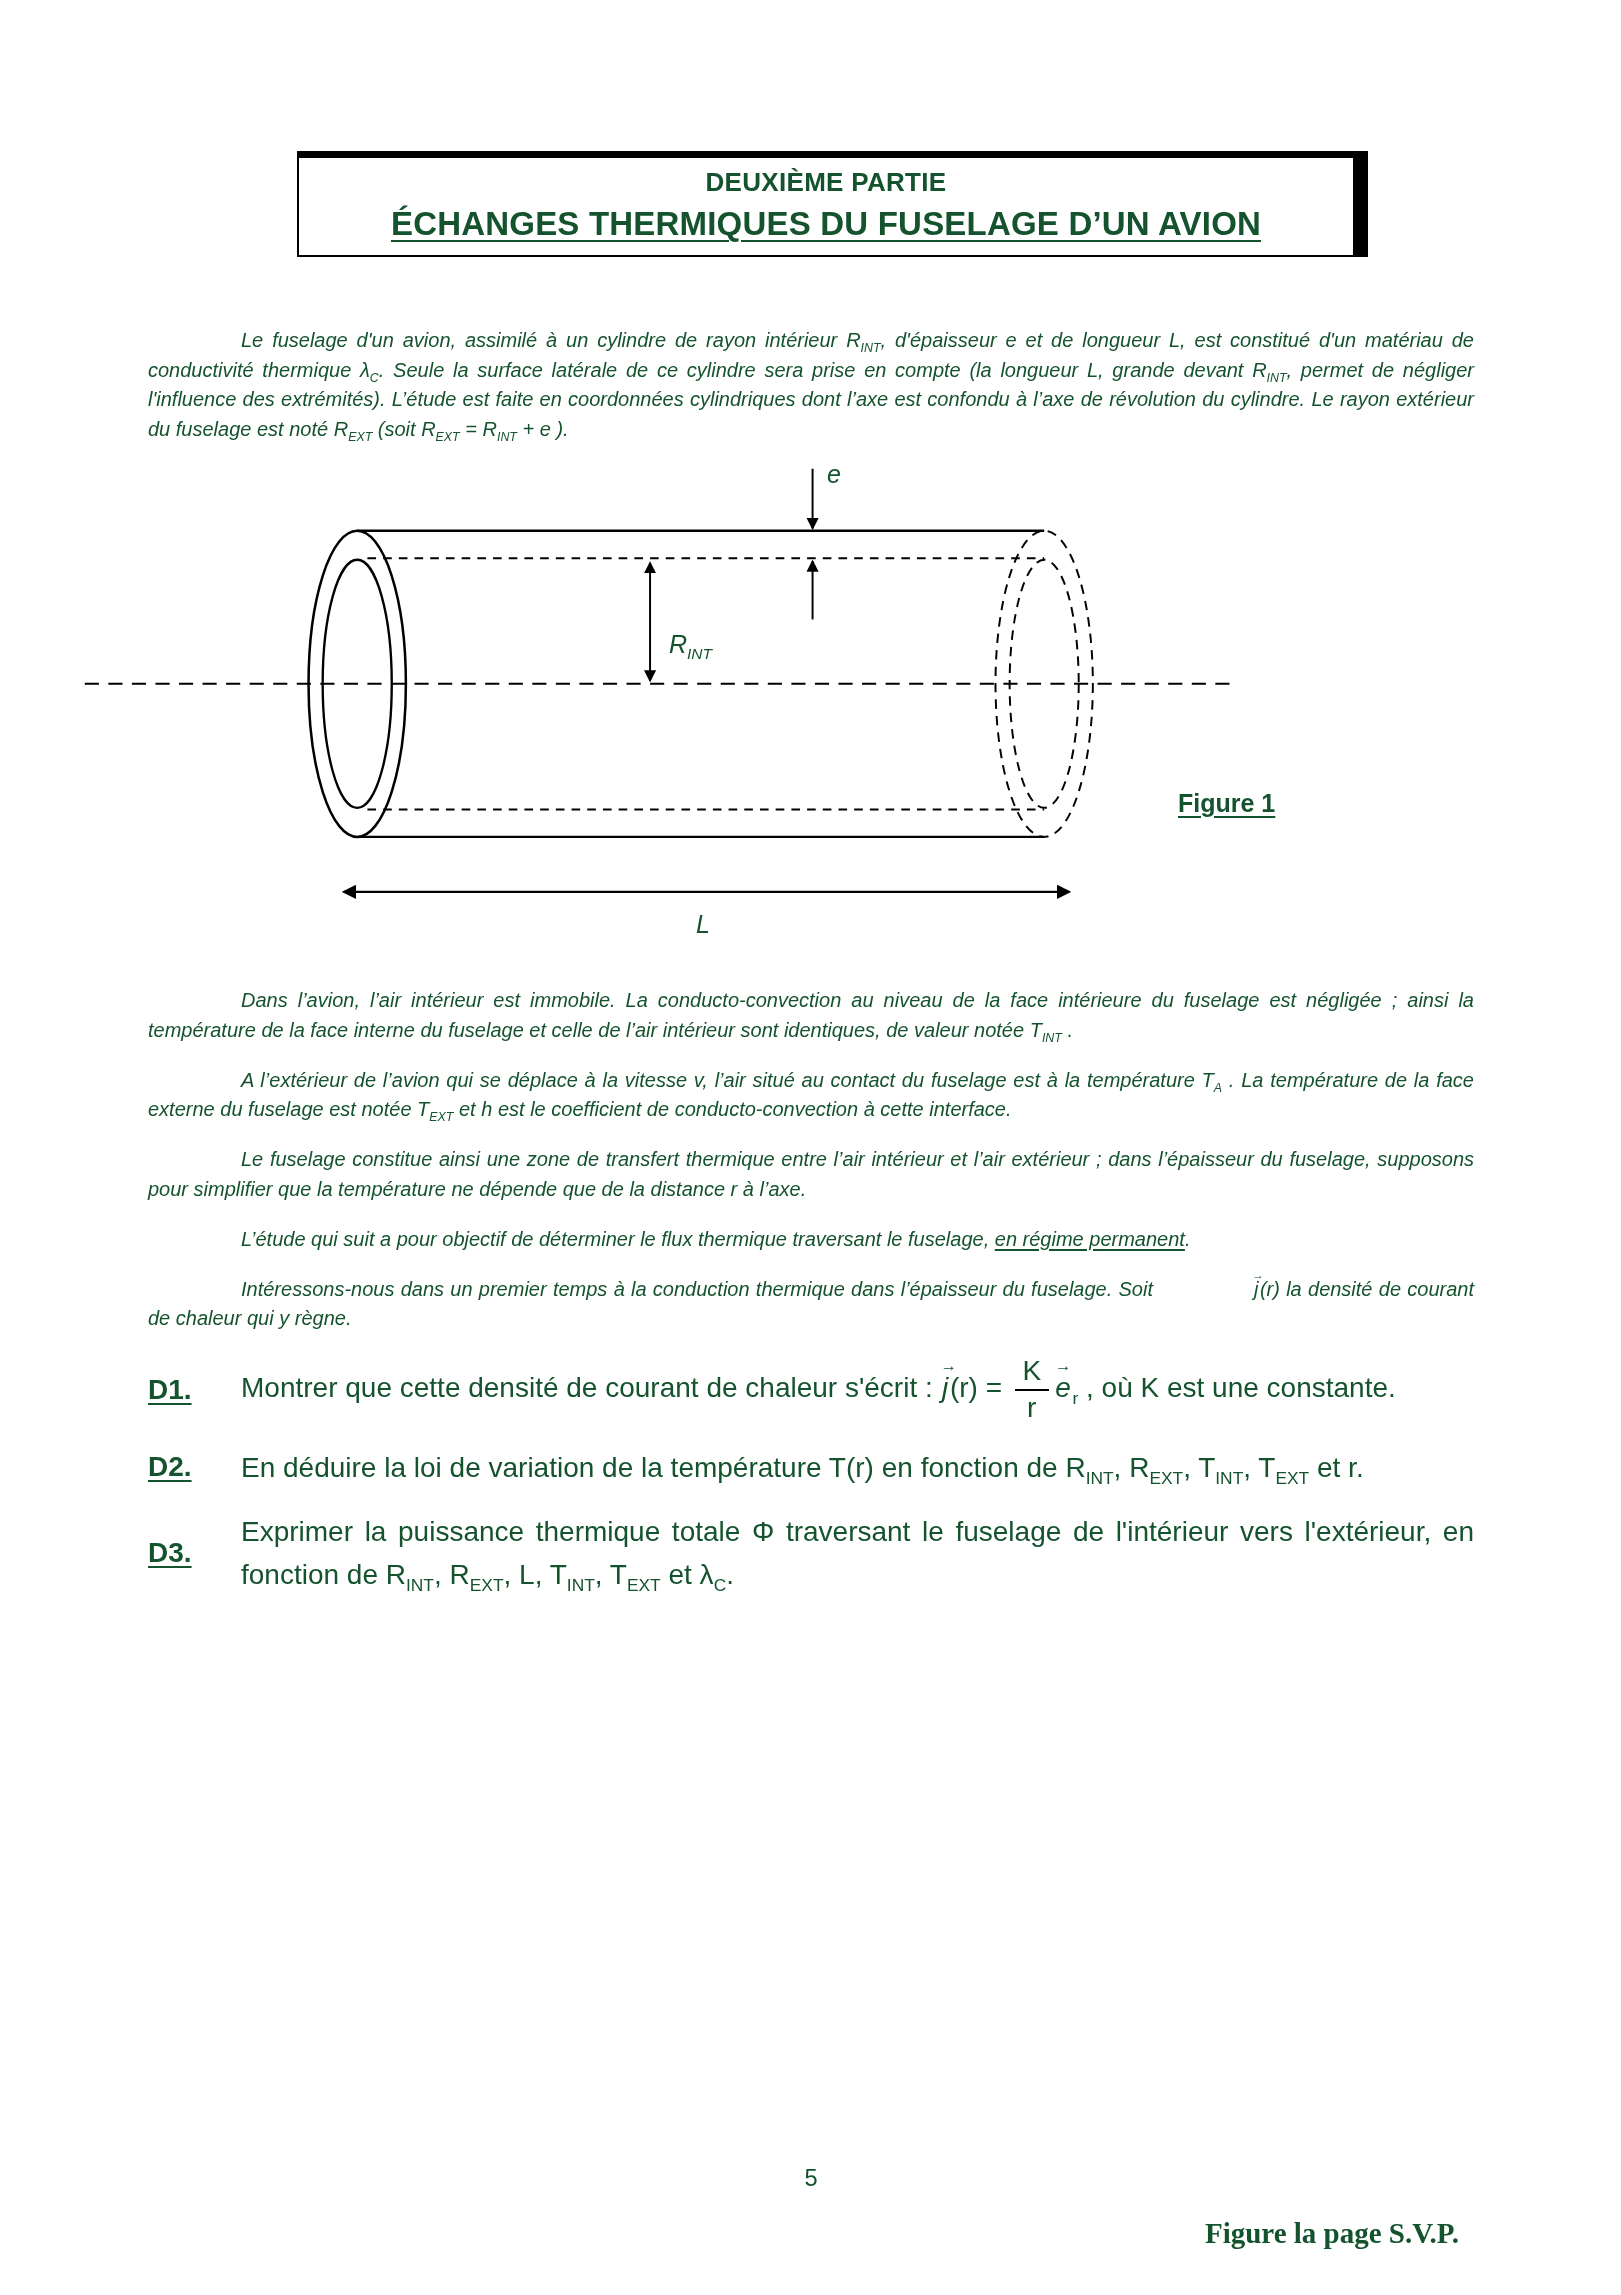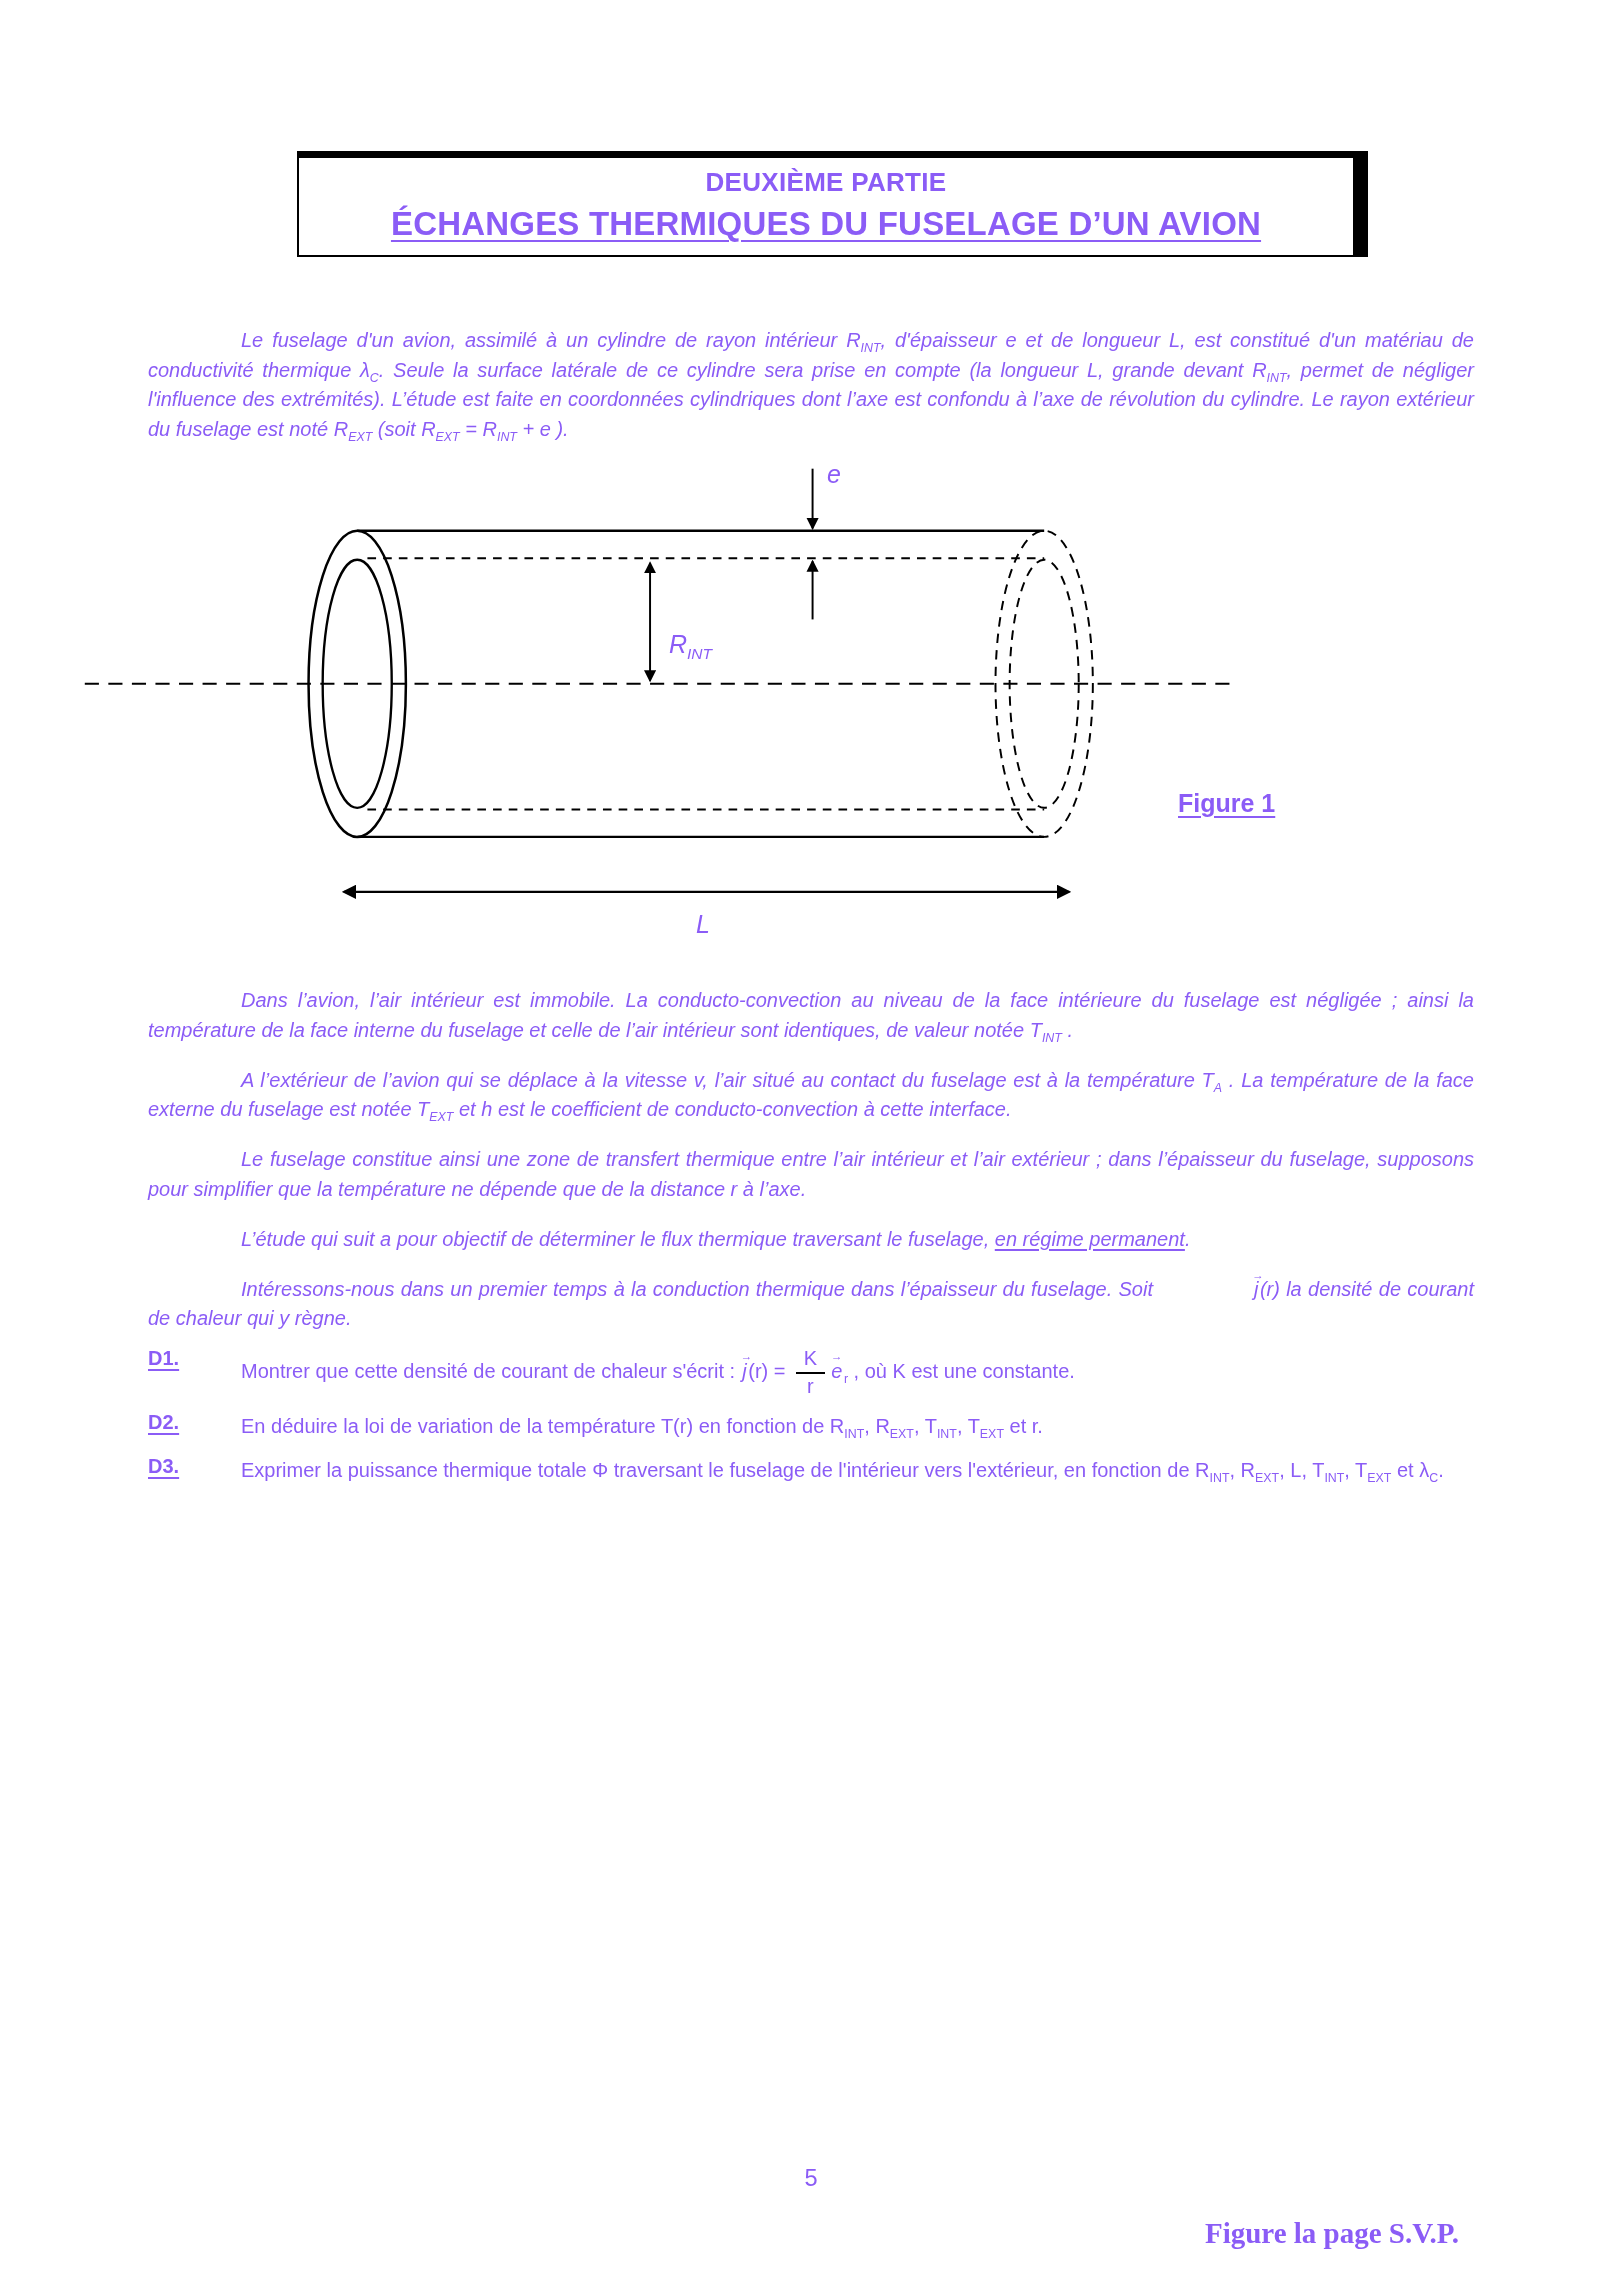--- a/index.html
+++ b/index.html
@@ -10,7 +10,7 @@
     min-height:2295px;
     margin:0 auto;
     background:#ffffff;
-    color:#8b5cf6;
+    color:#14532d;
     font-family:"Liberation Sans", sans-serif;
     padding:0 148px;
     overflow:hidden;

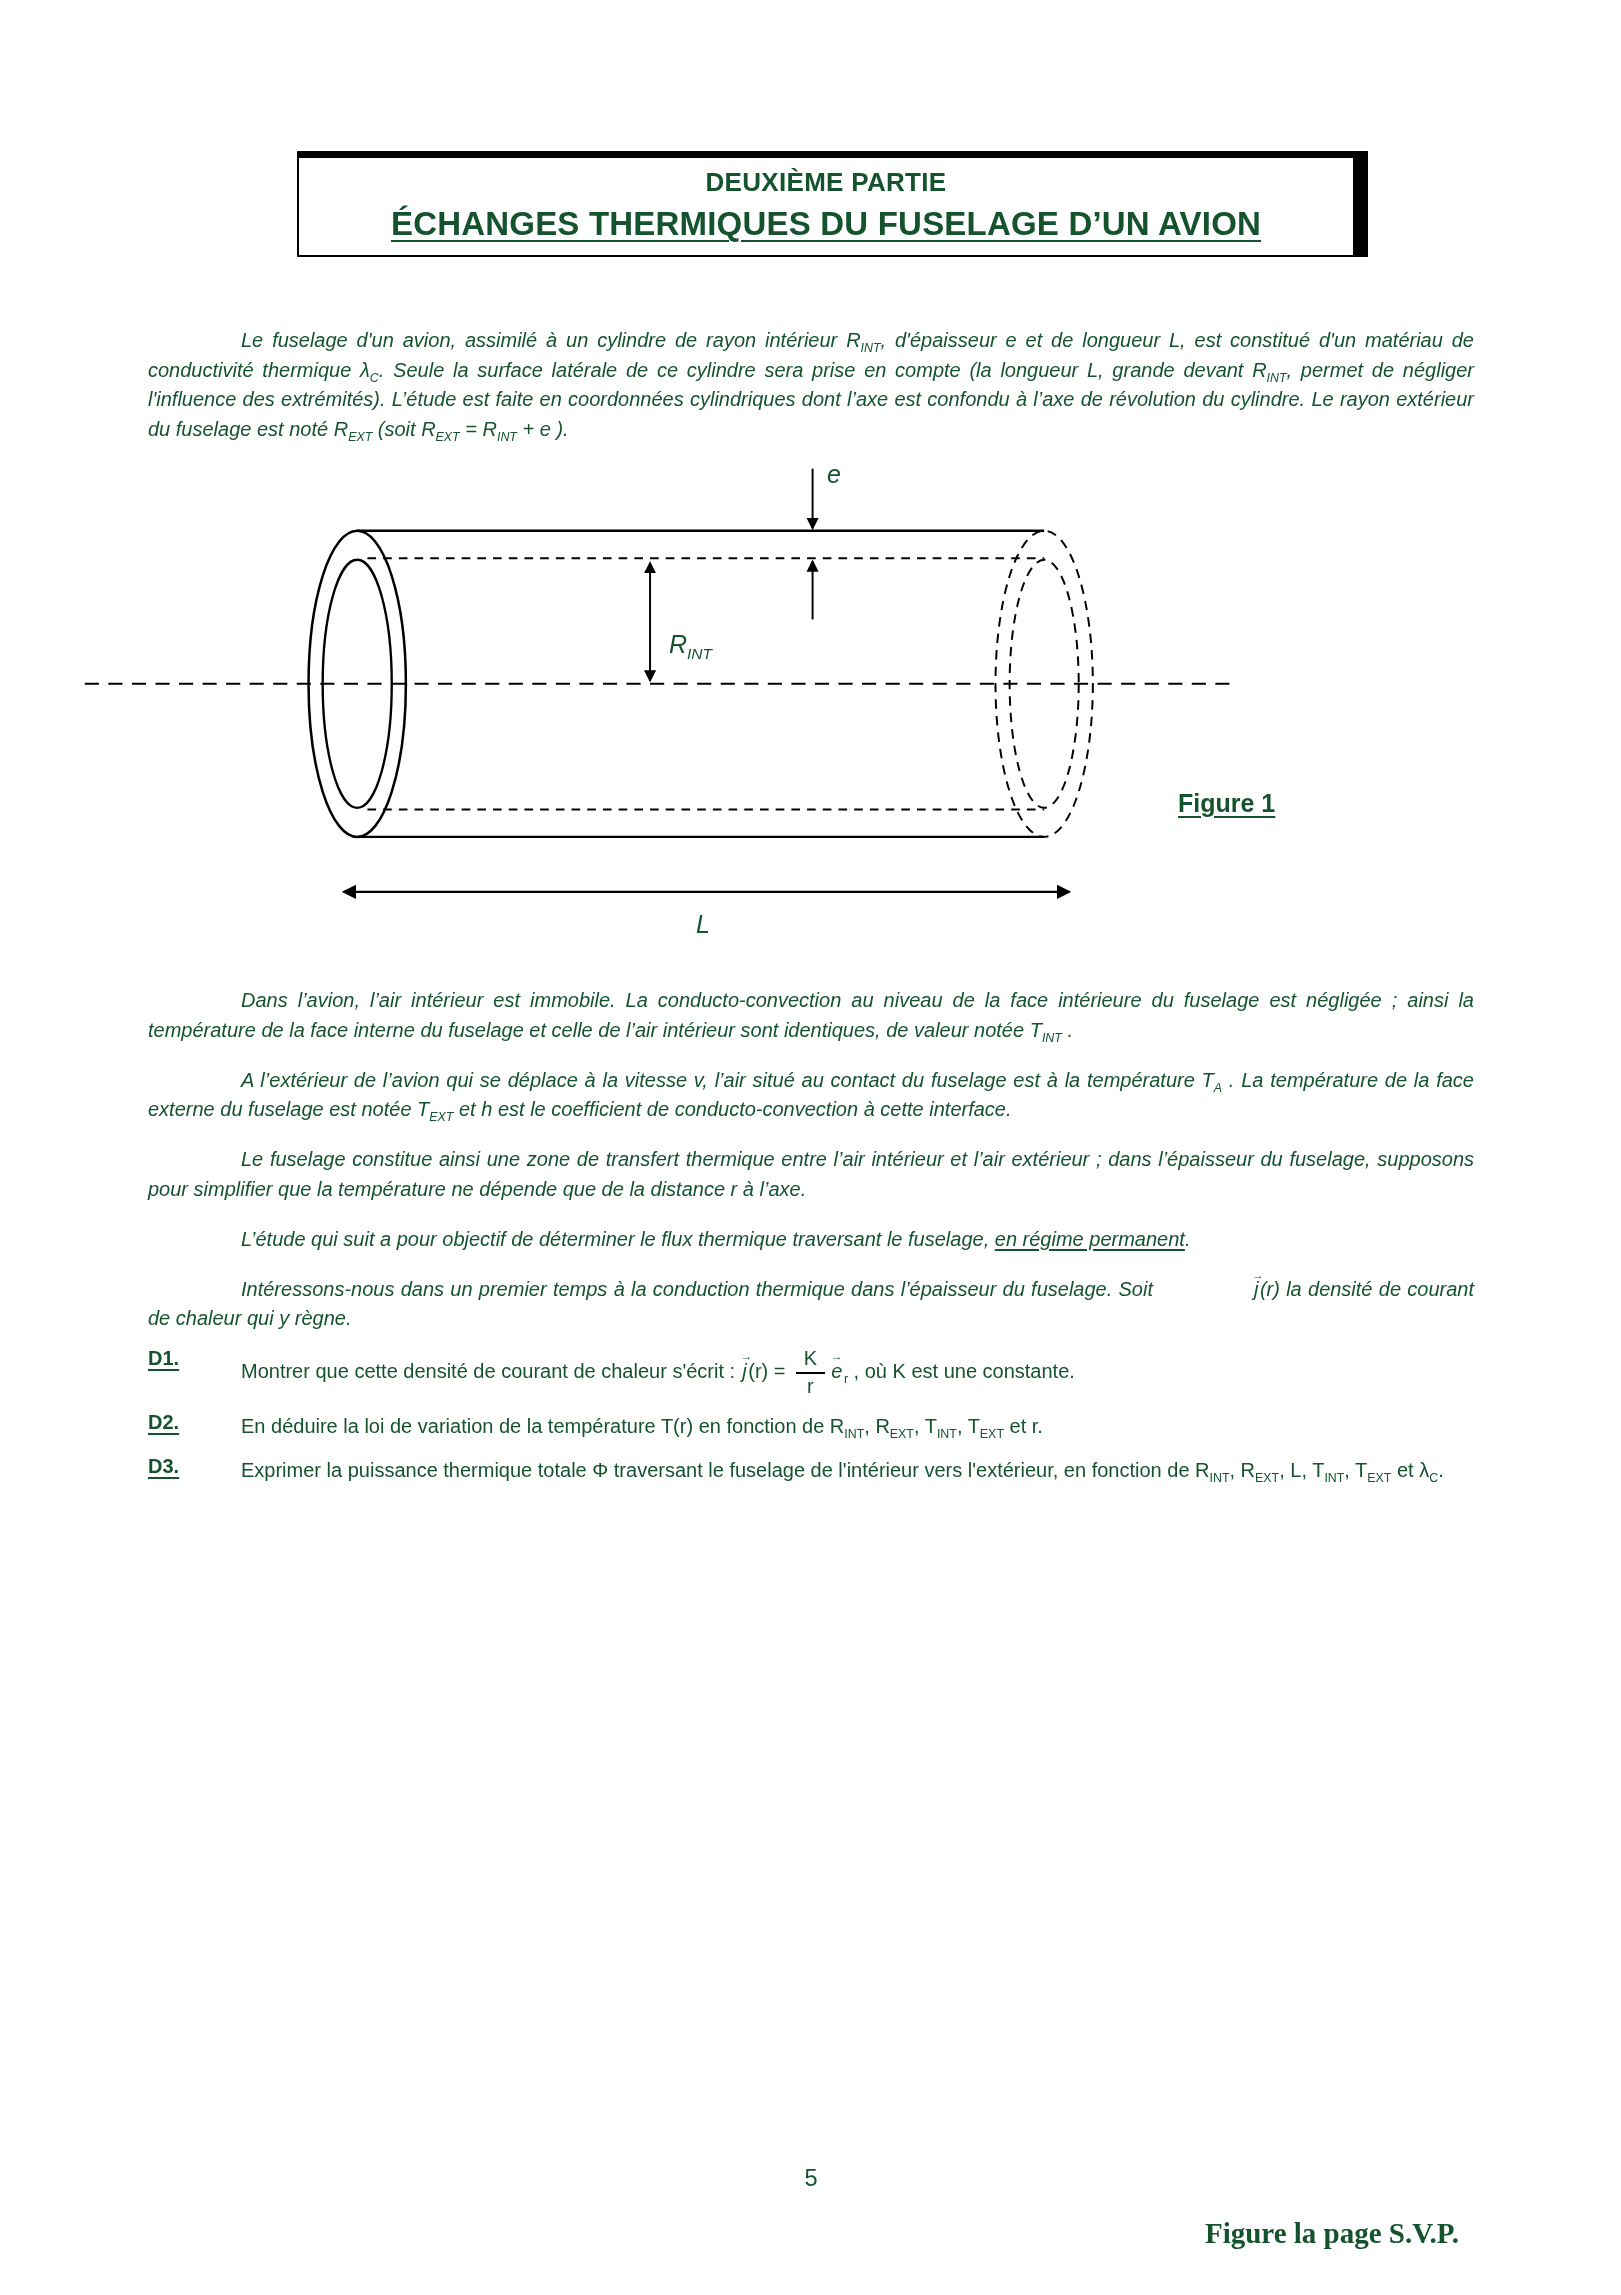--- a/index.html
+++ b/index.html
@@ -73,7 +73,7 @@
   }
 
   
-  .question { display:flex; margin-top:13px; font-size:20px; }
+  .question { display:flex; margin-top:21px; font-size:28px;align-items:center; }
   .q-label {
     flex:none; width:93px; font-weight:bold;
     text-decoration:underline; text-underline-offset:3.9px; text-decoration-thickness:2.4px;

